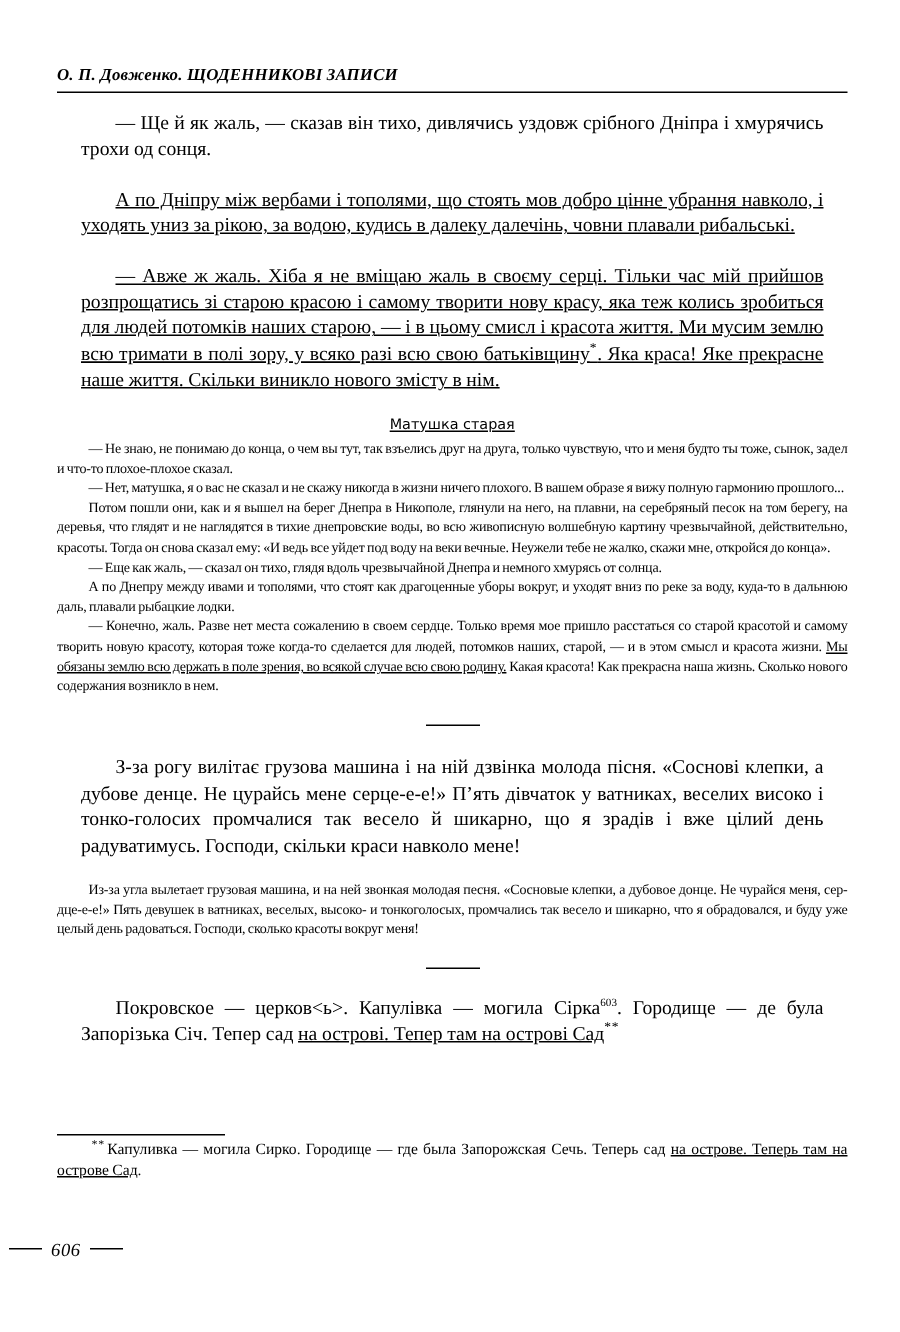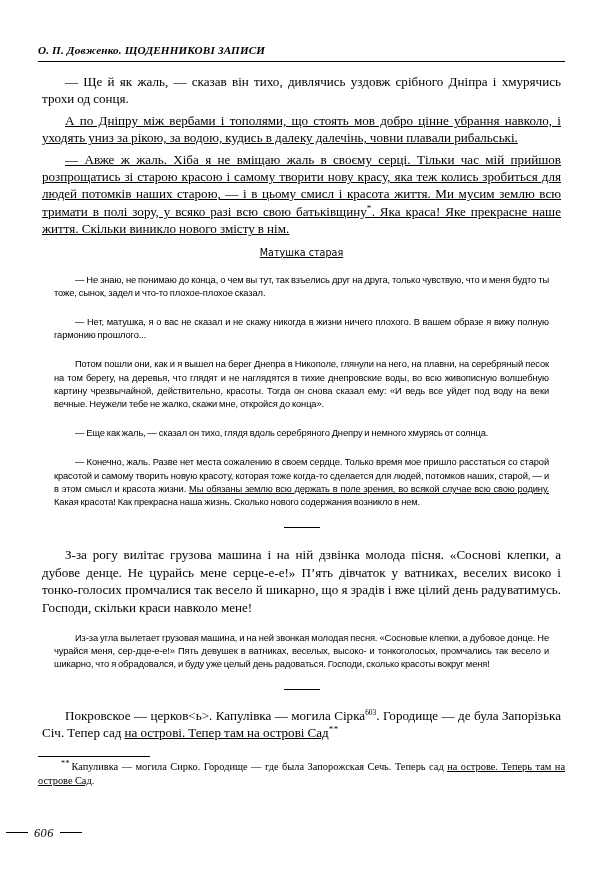--- a/index.html
+++ b/index.html
@@ -55,7 +55,7 @@
     line-height: 17.4px;
     text-align: justify;
     text-indent: 23px;
-    margin: 4px;
+    margin: 16px;
     hyphens: manual;
     word-spacing: -0.2px;
   }

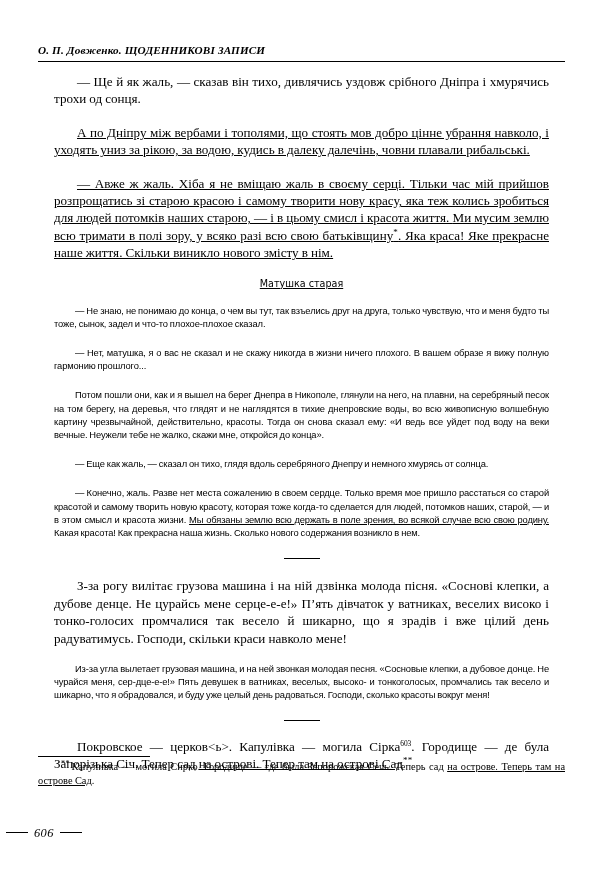--- a/index.html
+++ b/index.html
@@ -64,12 +64,12 @@
 
   
   .ru {
-    font-family: Liberation Sans, sans-serif;
+    font-family: Liberation Serif, serif;
     font-size: 9.35px;
     line-height: 13.2px;
     text-align: justify;
     text-indent: 21px;
-    margin: 16px;
+    margin: 0;
     word-spacing: -0.55px;
     letter-spacing: -0.12px;
   }

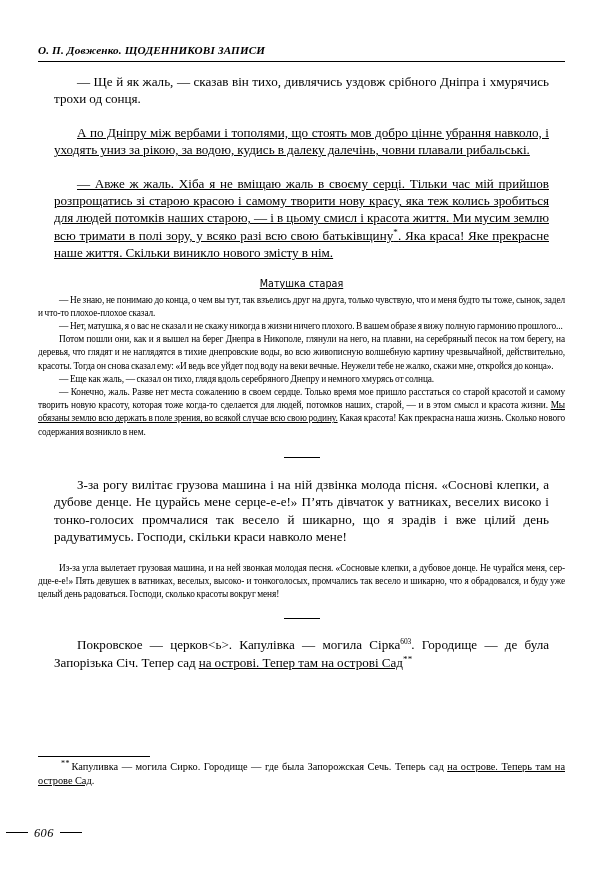--- a/index.html
+++ b/index.html
@@ -171,7 +171,7 @@
     <p class="ru">— Не знаю, не понимаю до конца, о чем вы тут, так взъелись друг на друга, только чувствую, что и меня будто ты тоже, сынок, задел и что-то плохое-плохое сказал.</p>
     <p class="ru">— Нет, матушка, я о вас не сказал и не скажу никогда в жизни ничего плохого. В вашем образе я вижу полную гармонию прошлого...</p>
     <p class="ru">Потом пошли они, как и я вышел на берег Днепра в Никополе, глянули на него, на плавни, на серебряный песок на том берегу, на деревья, что глядят и не наглядятся в тихие днепровские воды, во всю живописную волшебную картину чрезвычайной, действительно, красоты. Тогда он снова сказал ему: «И ведь все уйдет под воду на веки вечные. Неужели тебе не жалко, скажи мне, откройся до конца».</p>
-    <p class="ru">— Еще как жаль, — сказал он тихо, глядя вдоль серебряного Днепру и немного хмурясь от солнца.</p>
+    <p class="ru">— Еще как жаль, — сказал он тихо, глядя вдоль чрезвычайной Днепра и немного хмурясь от солнца.</p>
 
     <p class="ru"><span>— Конечно, жаль. Разве нет места сожалению в своем сердце. Только время мое пришло расстаться со старой красотой и самому творить новую красоту, которая тоже когда-то сделается для людей, потомков наших, старой, — и в этом смысл и красота жизни. </span><u class="pencil">Мы обязаны землю всю держать в поле зрения, во всякой случае всю свою родину.</u><span> Какая красота! Как прекрасна наша жизнь. Сколько нового содержания возникло в нем.</span></p>
 

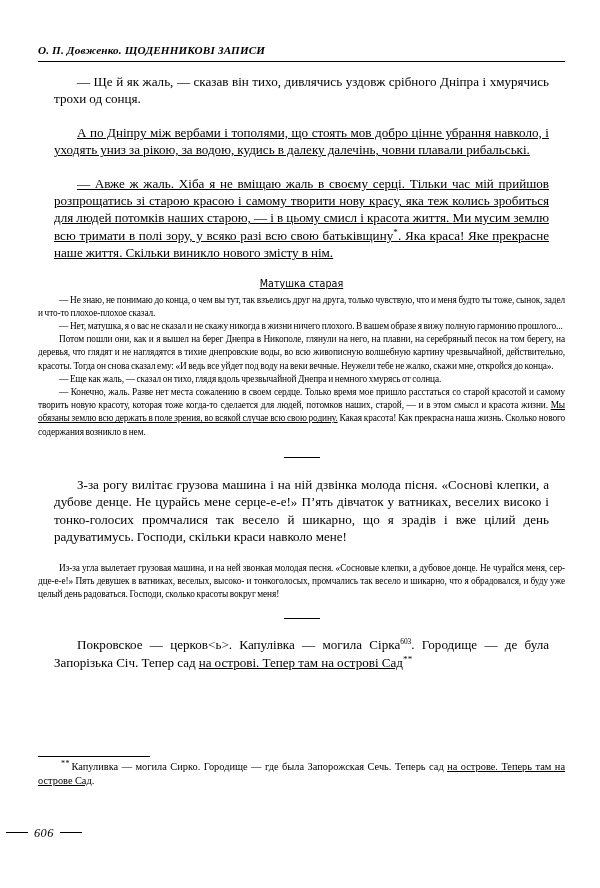--- a/index.html
+++ b/index.html
@@ -172,6 +172,7 @@
     <p class="ru">— Нет, матушка, я о вас не сказал и не скажу никогда в жизни ничего плохого. В вашем образе я вижу полную гармонию прошлого...</p>
     <p class="ru">Потом пошли они, как и я вышел на берег Днепра в Никополе, глянули на него, на плавни, на серебряный песок на том берегу, на деревья, что глядят и не наглядятся в тихие днепровские воды, во всю живописную волшебную картину чрезвычайной, действительно, красоты. Тогда он снова сказал ему: «И ведь все уйдет под воду на веки вечные. Неужели тебе не жалко, скажи мне, откройся до конца».</p>
     <p class="ru">— Еще как жаль, — сказал он тихо, глядя вдоль чрезвычайной Днепра и немного хмурясь от солнца.</p>
+    <p class="ru">А по Днепру между ивами и тополями, что стоят как драгоценные уборы вокруг, и уходят вниз по реке за воду, куда-то в дальнюю даль, плавали рыбацкие лодки.</p>
 
     <p class="ru"><span>— Конечно, жаль. Разве нет места сожалению в своем сердце. Только время мое пришло расстаться со старой красотой и самому творить новую красоту, которая тоже когда-то сделается для людей, потомков наших, старой, — и в этом смысл и красота жизни. </span><u class="pencil">Мы обязаны землю всю держать в поле зрения, во всякой случае всю свою родину.</u><span> Какая красота! Как прекрасна наша жизнь. Сколько нового содержания возникло в нем.</span></p>
 

